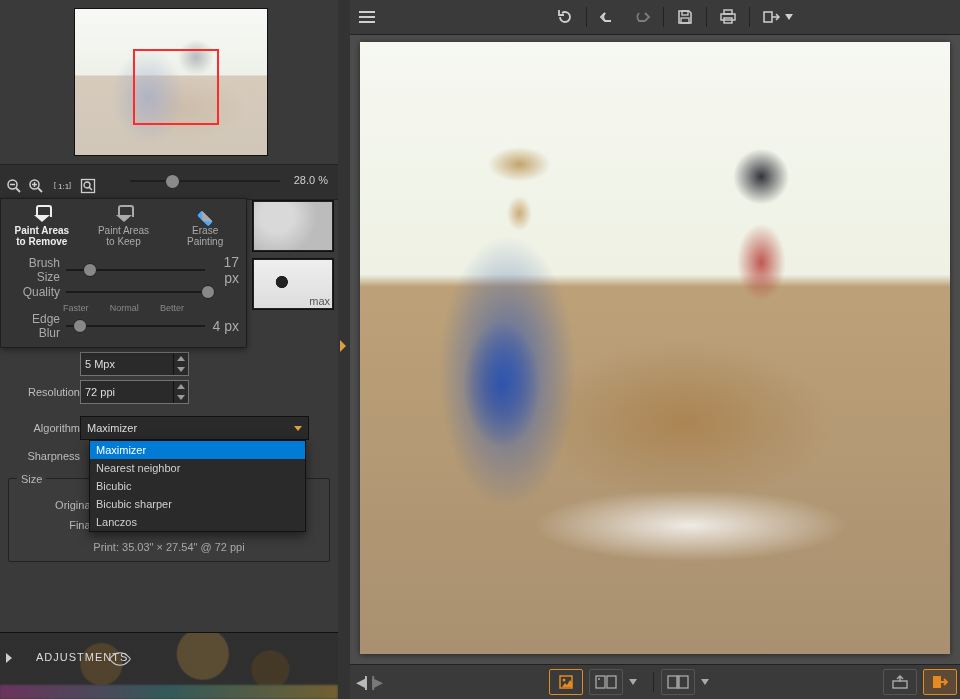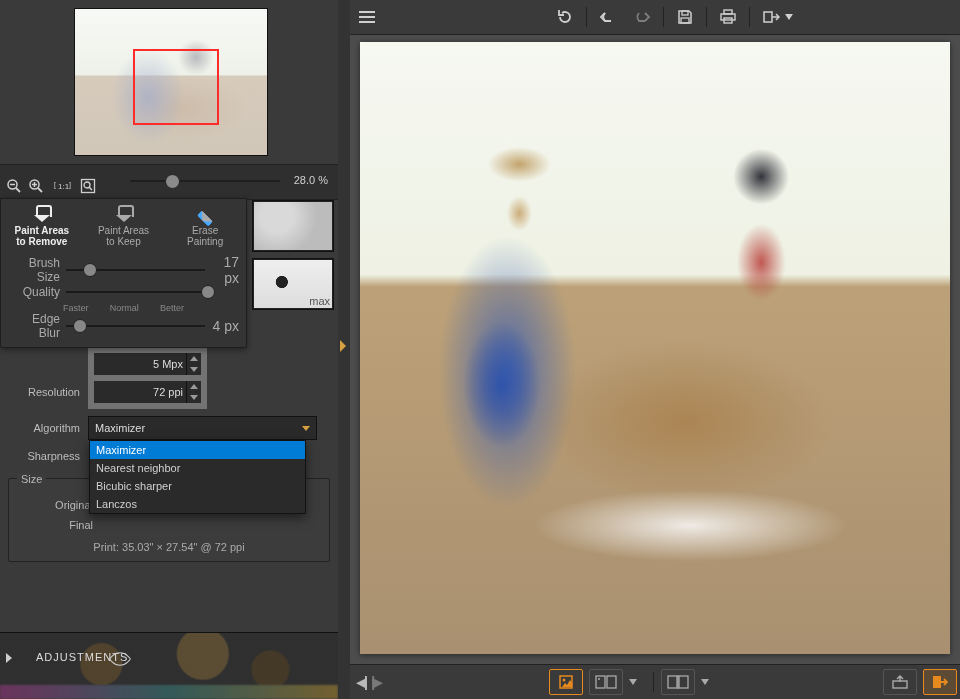--- a/index.html
+++ b/index.html
@@ -49,7 +49,7 @@
 .form{position:absolute;left:0;top:350px;width:338px}
 .frow{display:flex;align-items:center;height:28px}
 .frow .lab{width:80px;text-align:right;padding-right:8px;color:#bdbdbd}
-.field{width:85px;height:22px;background:#2a2a2a;border:6px solid #737373;display:flex;align-items:center;justify-content:flex-end;padding:0 18px 0 4px;position:relative;color:#ddd}
+.field{width:85px;height:22px;background:#2a2a2a;border:1px solid #737373;display:flex;align-items:center;justify-content:flex-start;padding:0 18px 0 4px;position:relative;color:#ddd}
 .spin{position:absolute;right:0;top:0;width:14px;height:22px;border-left:1px solid #121212}
 .spin:before,.spin:after{content:"";position:absolute;left:3px;width:0;height:0;border-left:4px solid transparent;border-right:4px solid transparent}
 .spin:before{top:3px;border-bottom:5px solid #999}.spin:after{bottom:3px;border-top:5px solid #999}

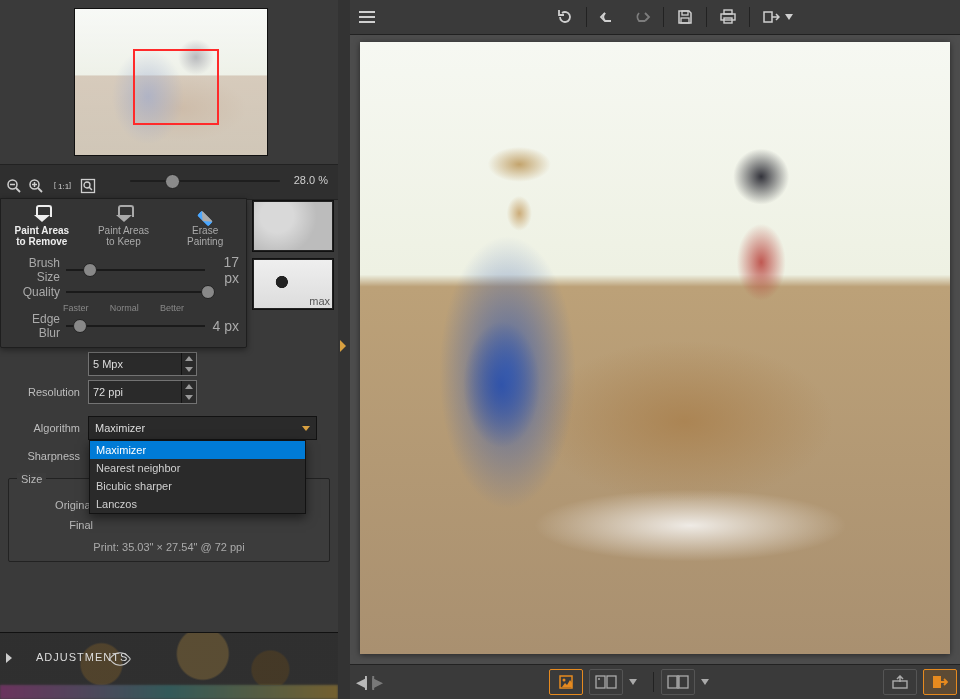--- a/index.html
+++ b/index.html
@@ -48,7 +48,7 @@
 
 .form{position:absolute;left:0;top:350px;width:338px}
 .frow{display:flex;align-items:center;height:28px}
-.frow .lab{width:80px;text-align:right;padding-right:8px;color:#bdbdbd}
+.frow .lab{width:80px;text-align:right;color:#bdbdbd}
 .field{width:85px;height:22px;background:#2a2a2a;border:1px solid #737373;display:flex;align-items:center;justify-content:flex-start;padding:0 18px 0 4px;position:relative;color:#ddd}
 .spin{position:absolute;right:0;top:0;width:14px;height:22px;border-left:1px solid #121212}
 .spin:before,.spin:after{content:"";position:absolute;left:3px;width:0;height:0;border-left:4px solid transparent;border-right:4px solid transparent}

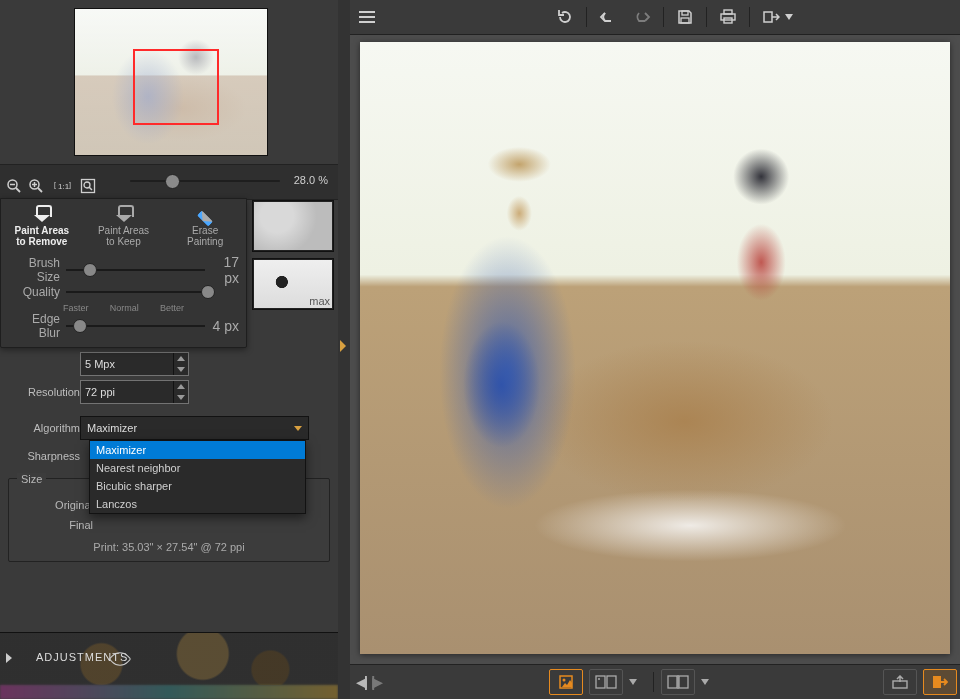--- a/index.html
+++ b/index.html
@@ -231,6 +231,7 @@
   <div class="ddlist" id="algolist">
       <div class="sel">Maximizer</div>
       <div>Nearest neighbor</div>
+      <div>Bicubic</div>
       <div>Bicubic sharper</div>
       <div>Lanczos</div>
     </div>

